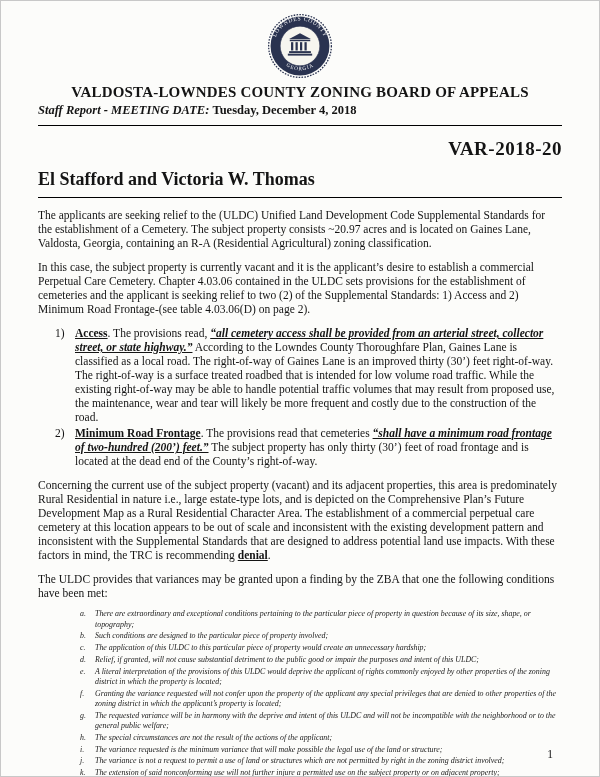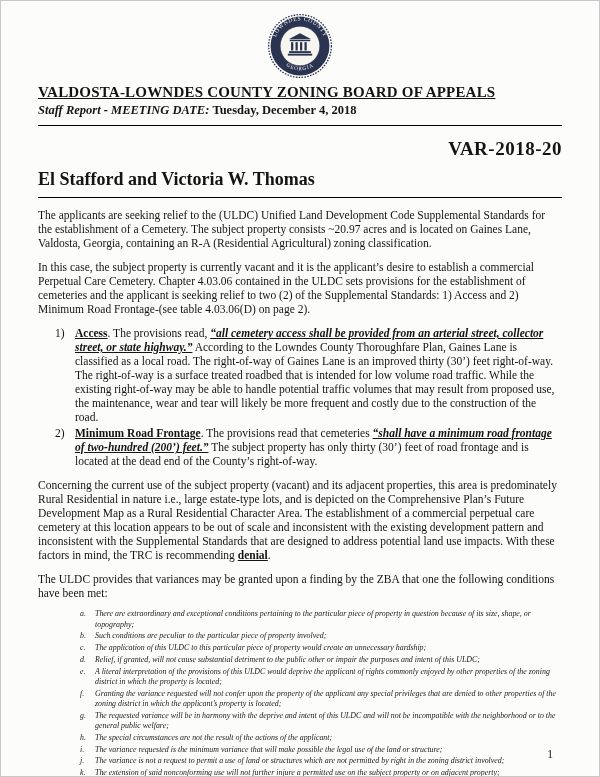--- a/index.html
+++ b/index.html
@@ -10,7 +10,7 @@
     border:1px solid #c8c8c8;
   }
   .seal-wrap{text-align:center;line-height:0;}
-  .doc-title{font-weight:bold;font-size:15px;letter-spacing:.2px;margin-top:6px;text-decoration:underline;}
+  .doc-title{text-align:center;font-weight:bold;font-size:15px;letter-spacing:.2px;margin-top:6px;}
   .doc-subtitle{text-align:left;font-size:12.5px;margin-top:2px;}
   .rule{border:none;border-top:1.8px solid #000;margin:7px 0 0;}
   .case-number{text-align:right;font-weight:bold;font-size:19px;letter-spacing:.5px;margin-top:12px;}

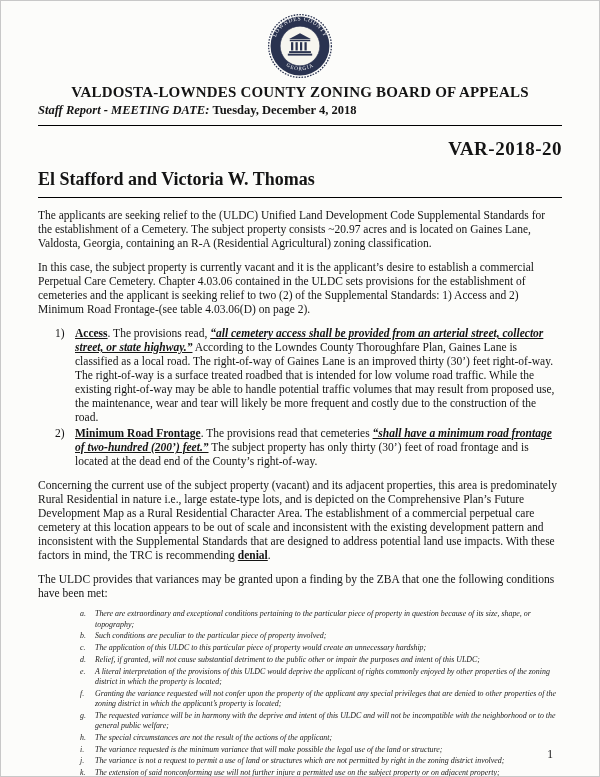--- a/index.html
+++ b/index.html
@@ -96,7 +96,7 @@
         </div>
       <div class="cond">
           <span class="cond-letter">b.</span>
-          <span class="cond-text">Such conditions are peculiar to the particular piece of property involved;</span>
+          <span class="cond-text">Such conditions are designed to the particular piece of property involved;</span>
         </div>
       <div class="cond">
           <span class="cond-letter">c.</span>

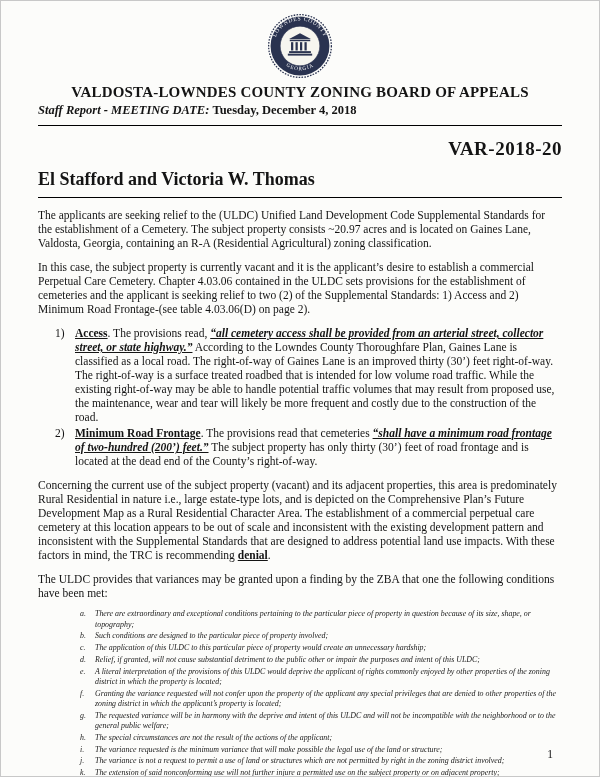--- a/index.html
+++ b/index.html
@@ -104,7 +104,7 @@
         </div>
       <div class="cond">
           <span class="cond-letter">d.</span>
-          <span class="cond-text">Relief, if granted, will not cause substantial detriment to the public other or impair the purposes and intent of this ULDC;</span>
+          <span class="cond-text">Relief, if granted, will not cause substantial detriment to the public good or impair the purposes and intent of this ULDC;</span>
         </div>
       <div class="cond">
           <span class="cond-letter">e.</span>

